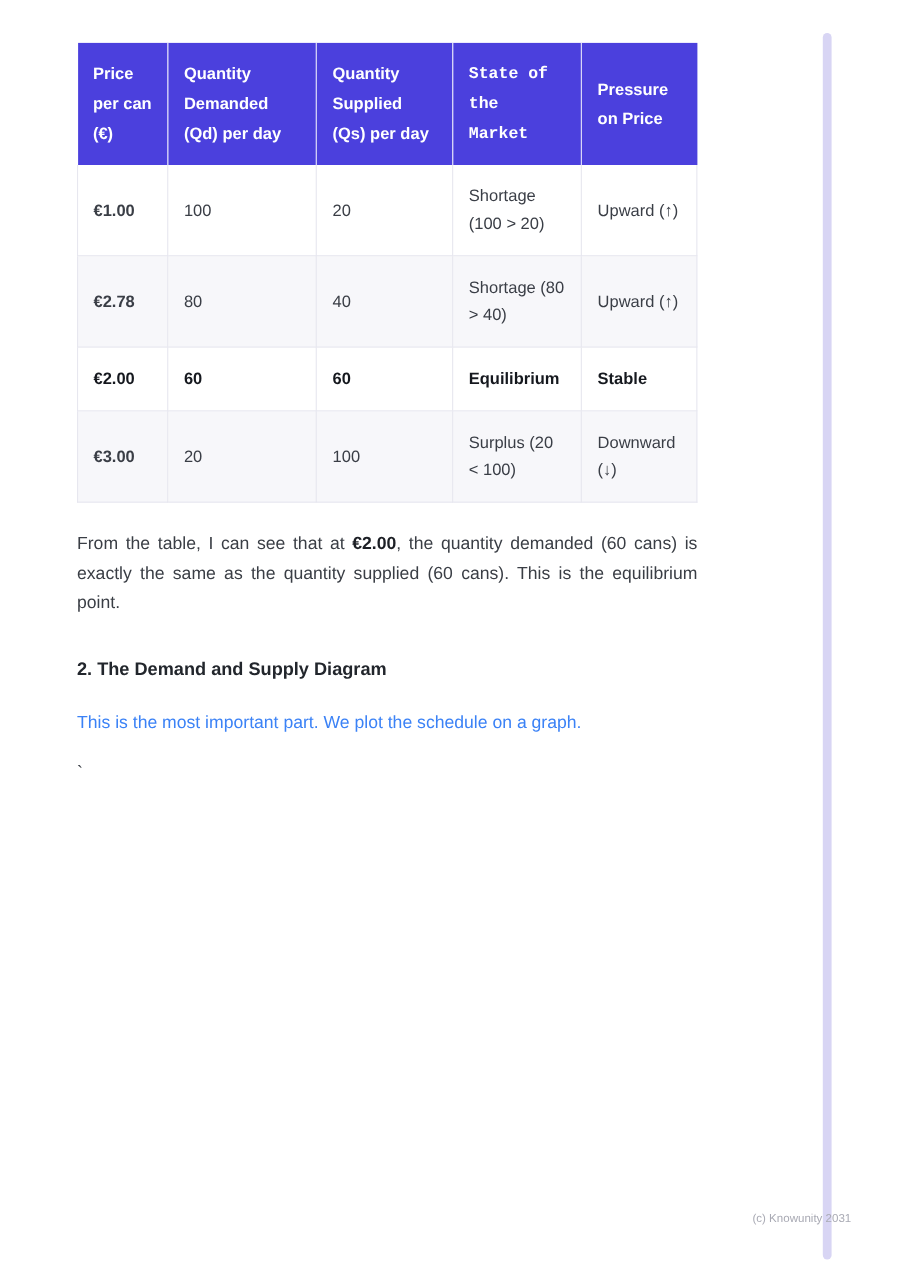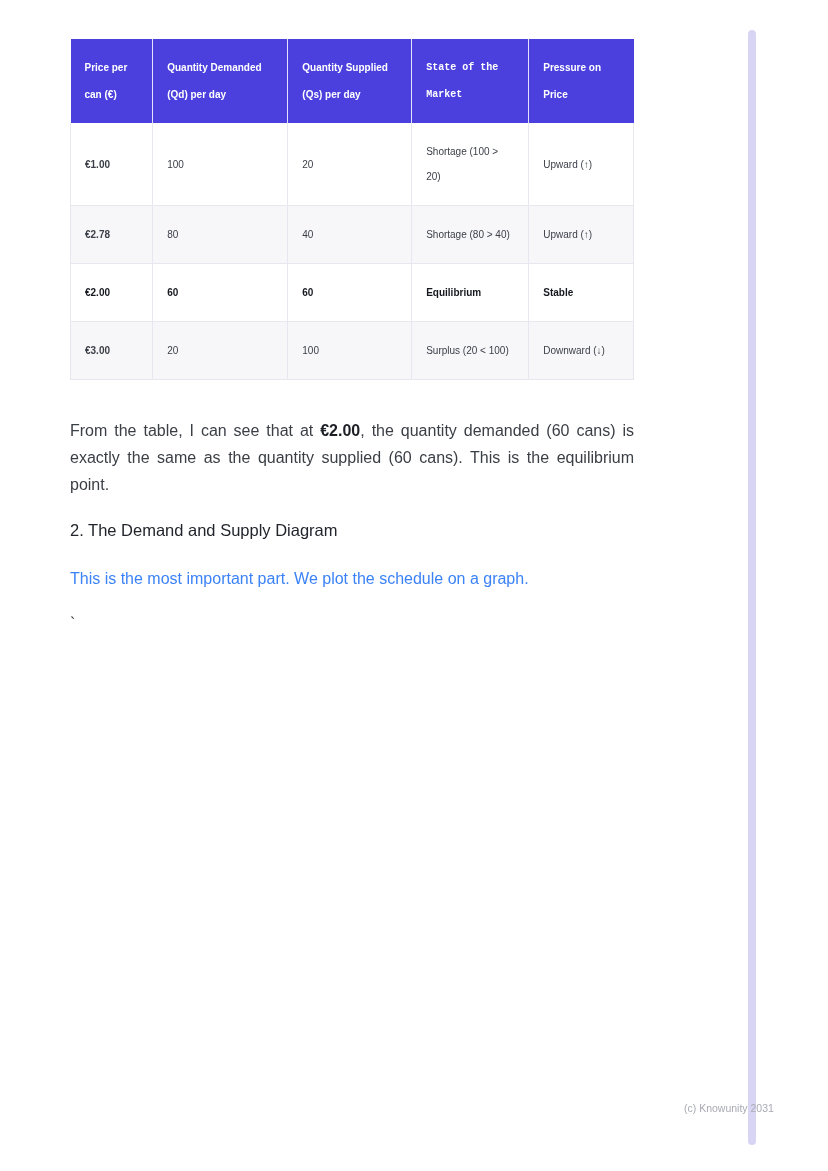--- a/index.html
+++ b/index.html
@@ -24,7 +24,7 @@
   table.schedule {
     width: 100%;
     border-collapse: collapse;
-    font-size: 10px;
+    font-size: 15px;
     color: #3a3e46;
   }
   table.schedule thead th {

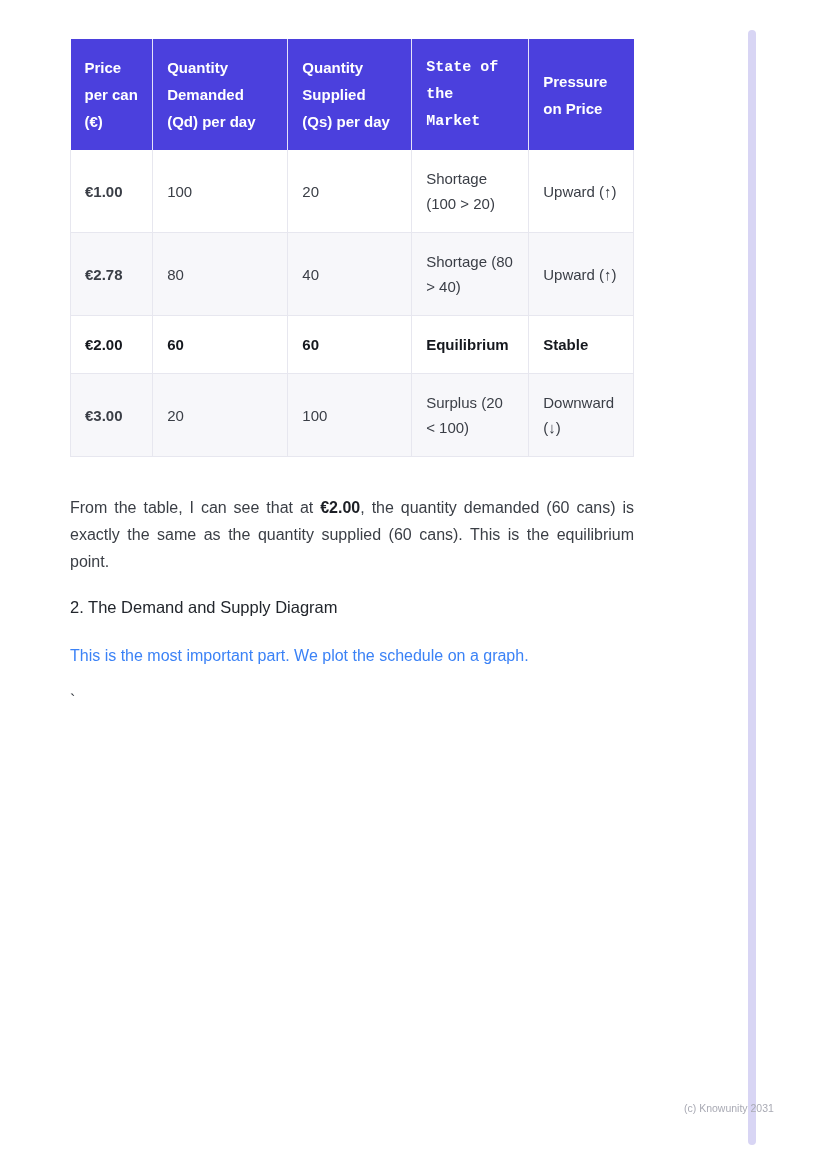--- a/index.html
+++ b/index.html
@@ -61,7 +61,7 @@
 
   
   .para-equilibrium {
-    margin-top: 37px;
+    margin-top: 24px;
     font-size: 16px;
     line-height: 27px;
     color: #3a3e45;

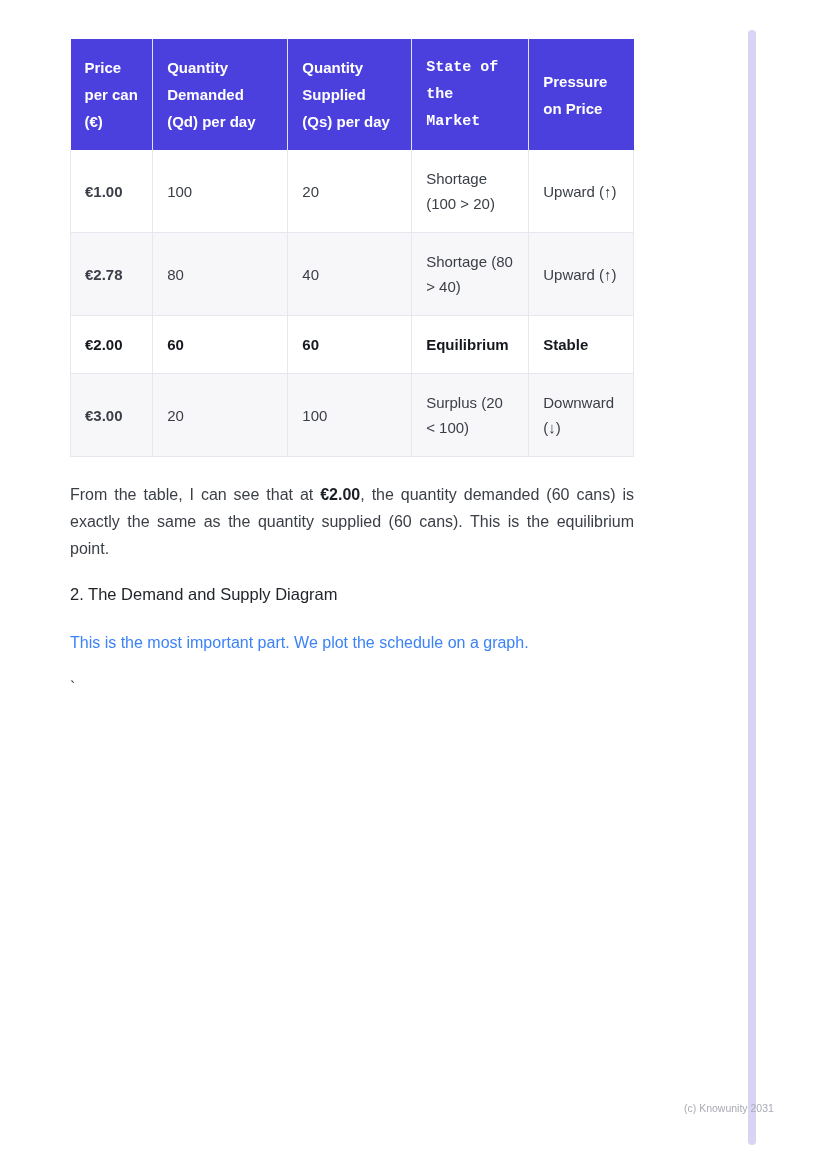--- a/index.html
+++ b/index.html
@@ -69,9 +69,9 @@
   }
   .para-equilibrium strong { color: #1c1f25; }
   .section-heading {
-    margin-top: 19px;
+    margin-top: 34px;
     font-size: 16.5px;
-    font-weight: 400;
+    font-weight: 700;
     color: #22262c;
     line-height: 26px;
   }

